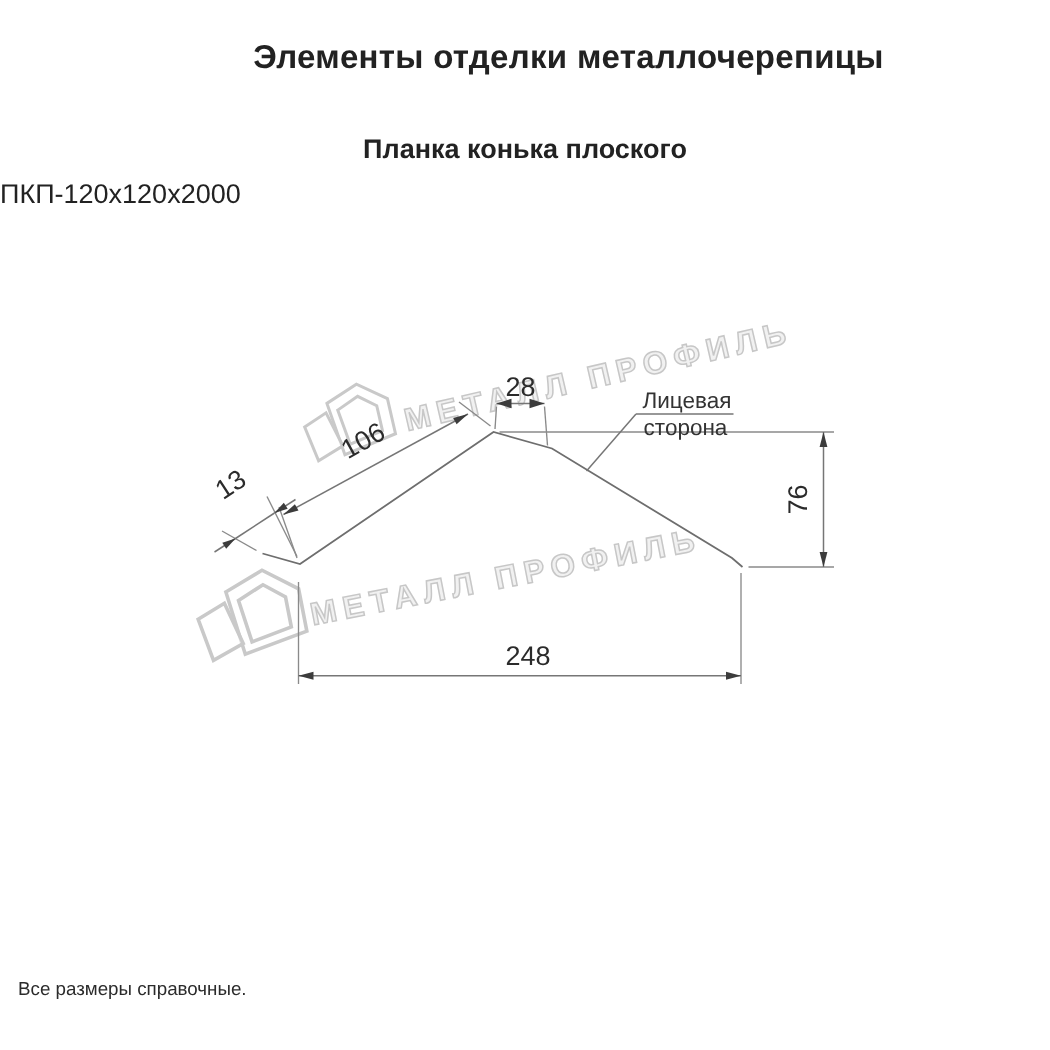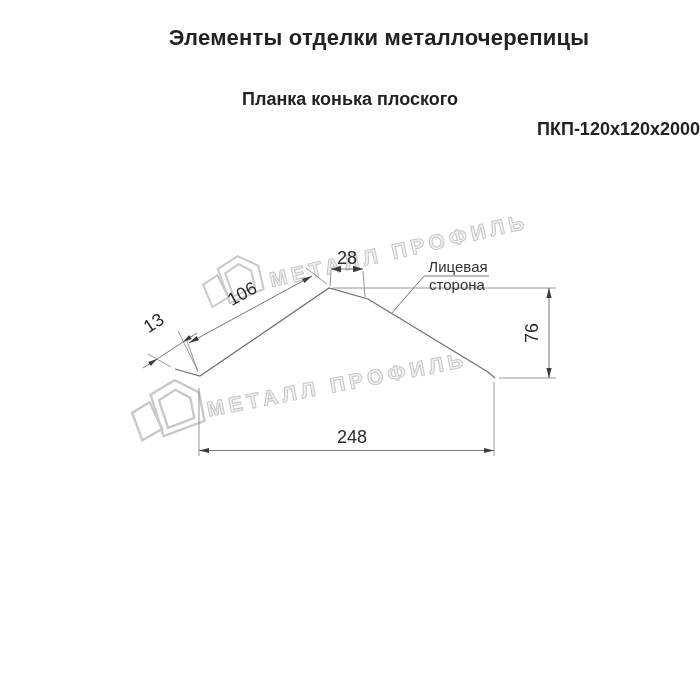--- a/index.html
+++ b/index.html
@@ -17,8 +17,8 @@
     font-size:18px;font-weight:bold;color:#222;
   }
   .model{
-    position:absolute;top:119px;left:0;width:700px;text-align:right;
-    font-size:18px;font-weight:bold;color:#222;
+    position:absolute;top:119px;left:0;width:700px;text-align:left;
+    font-size:18px;font-weight:normal;color:#222;
   }
   .footer{
     position:absolute;left:12px;top:650px;width:600px;

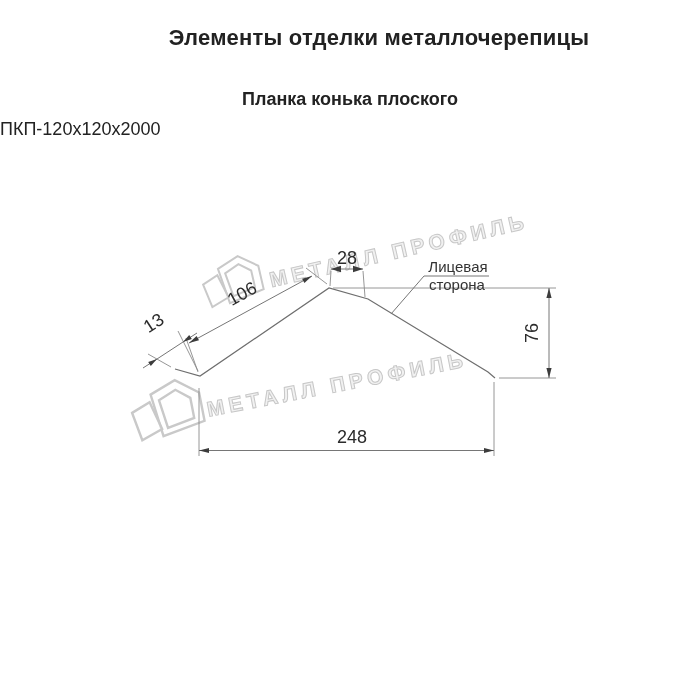--- a/index.html
+++ b/index.html
@@ -121,6 +121,7 @@
 </svg>
 
 <div class="footer">
+  <div>Все размеры справочные.</div>
 </div>
 
 </body></html>

